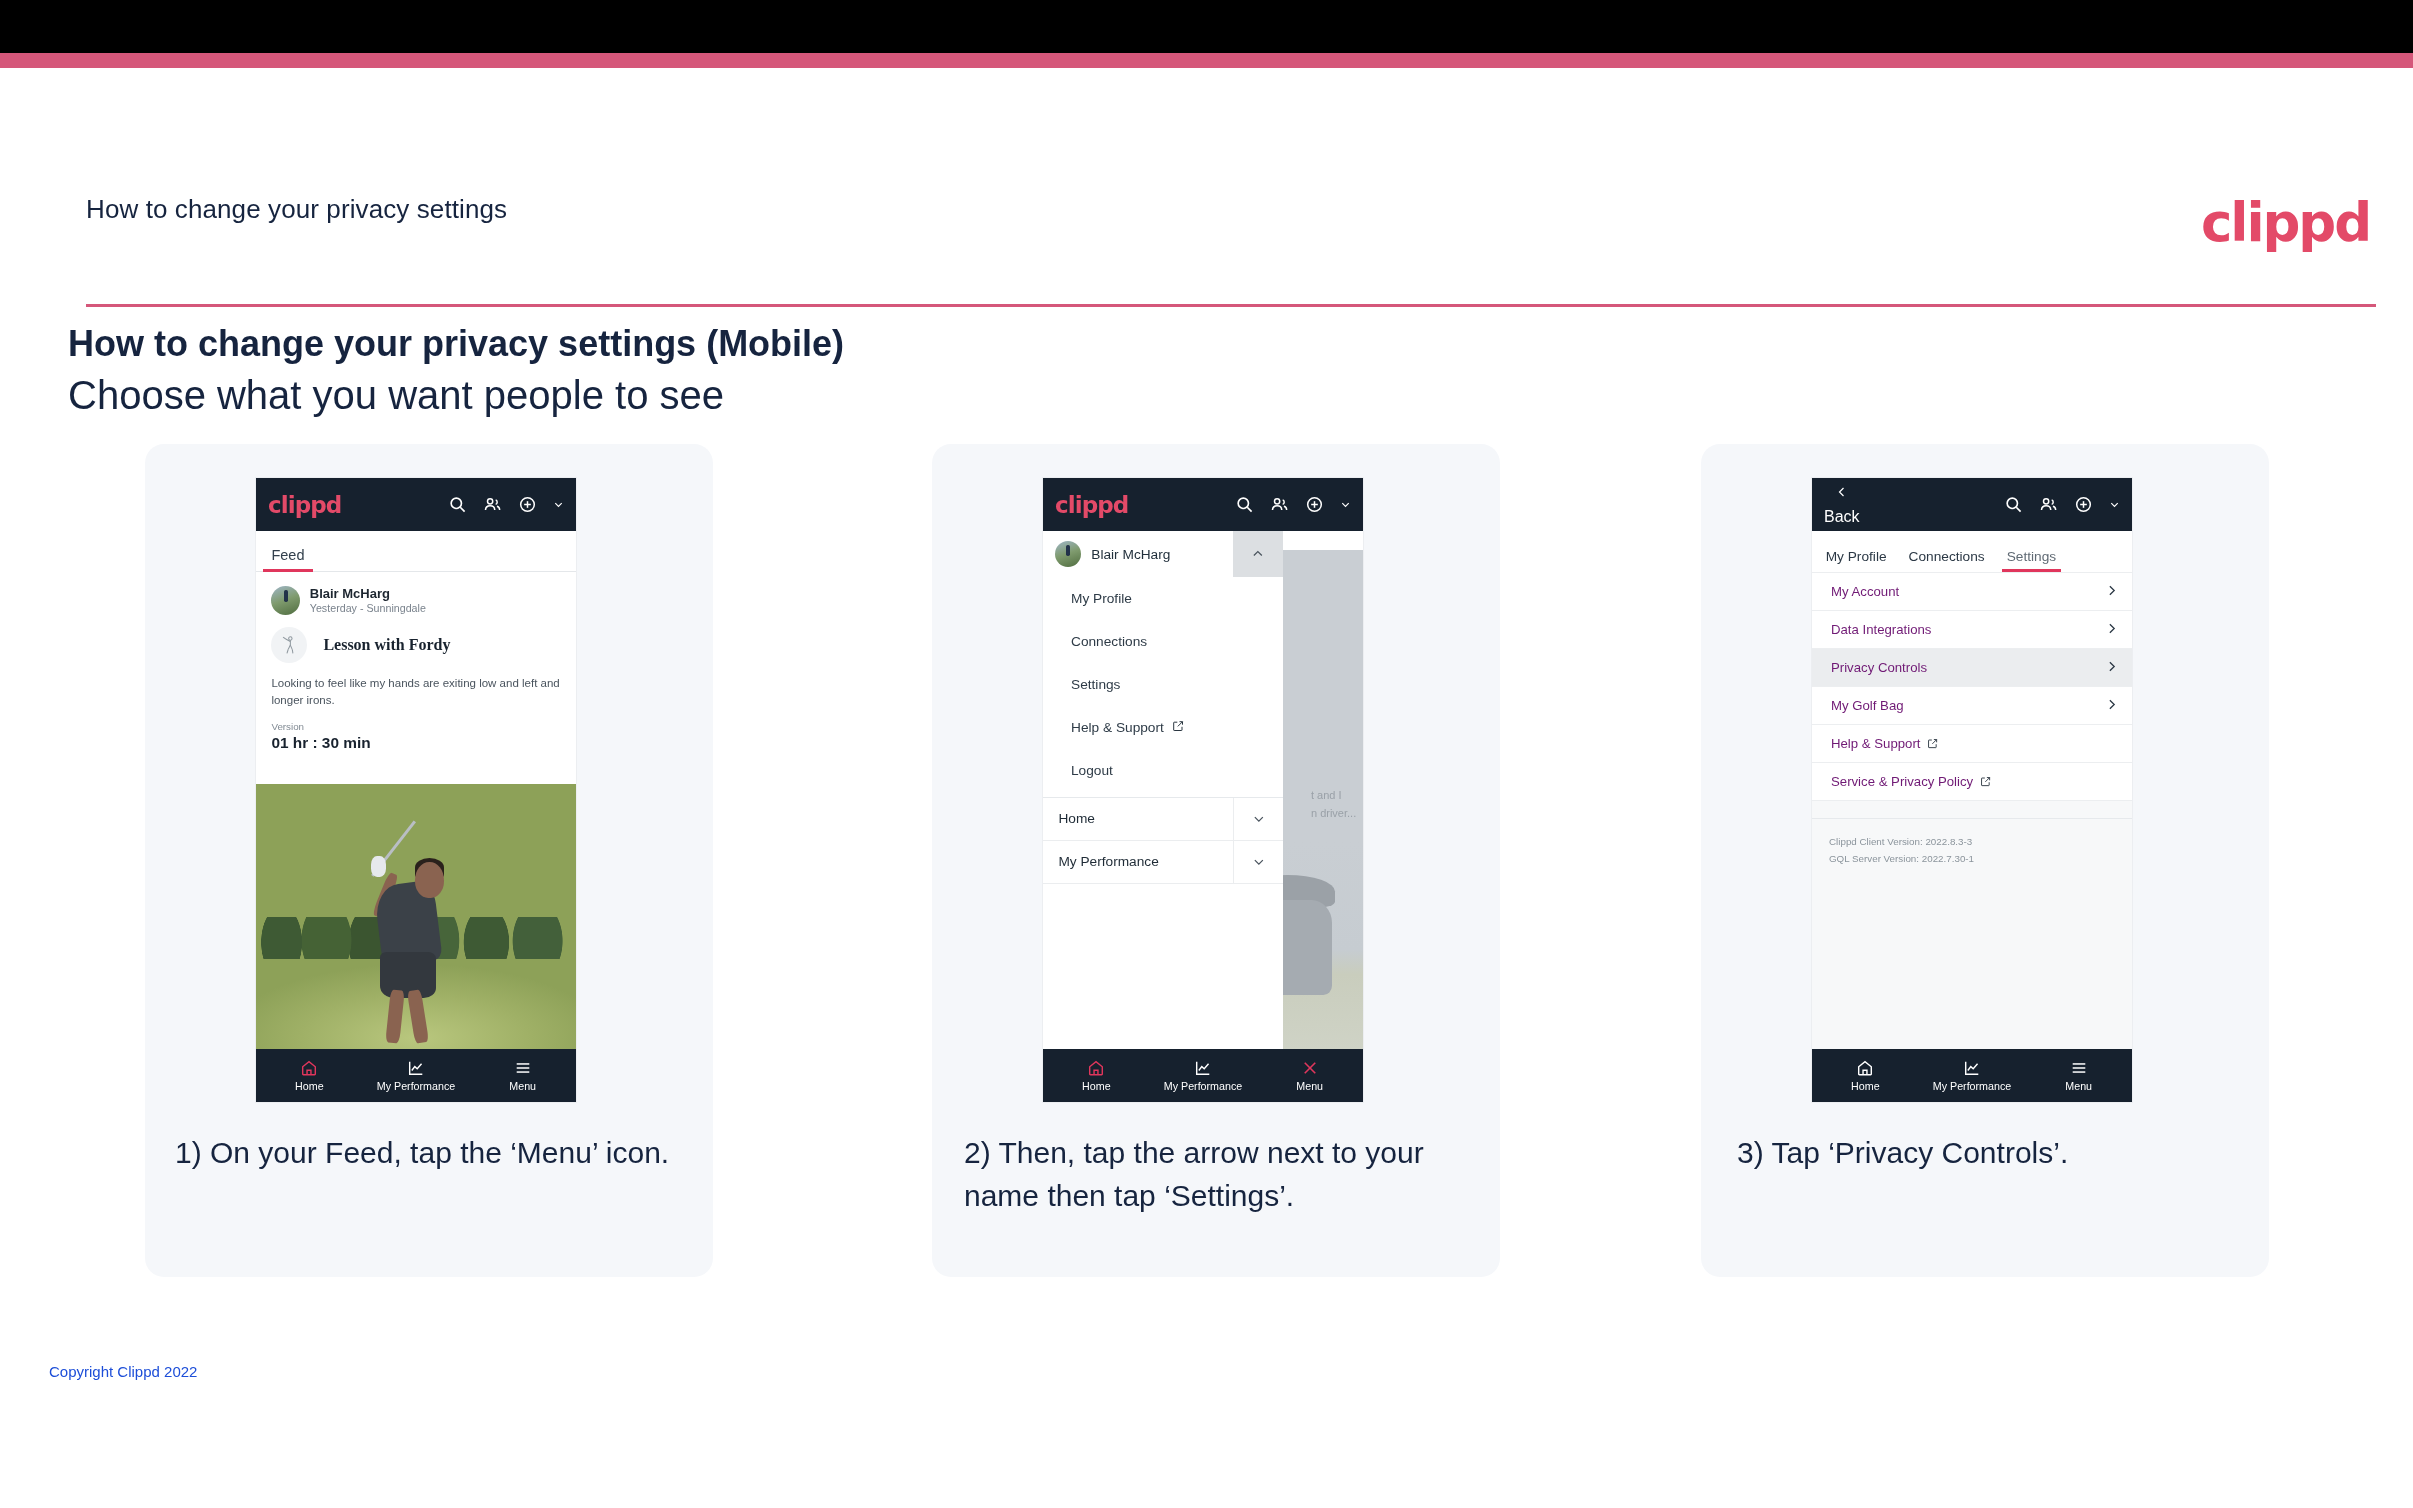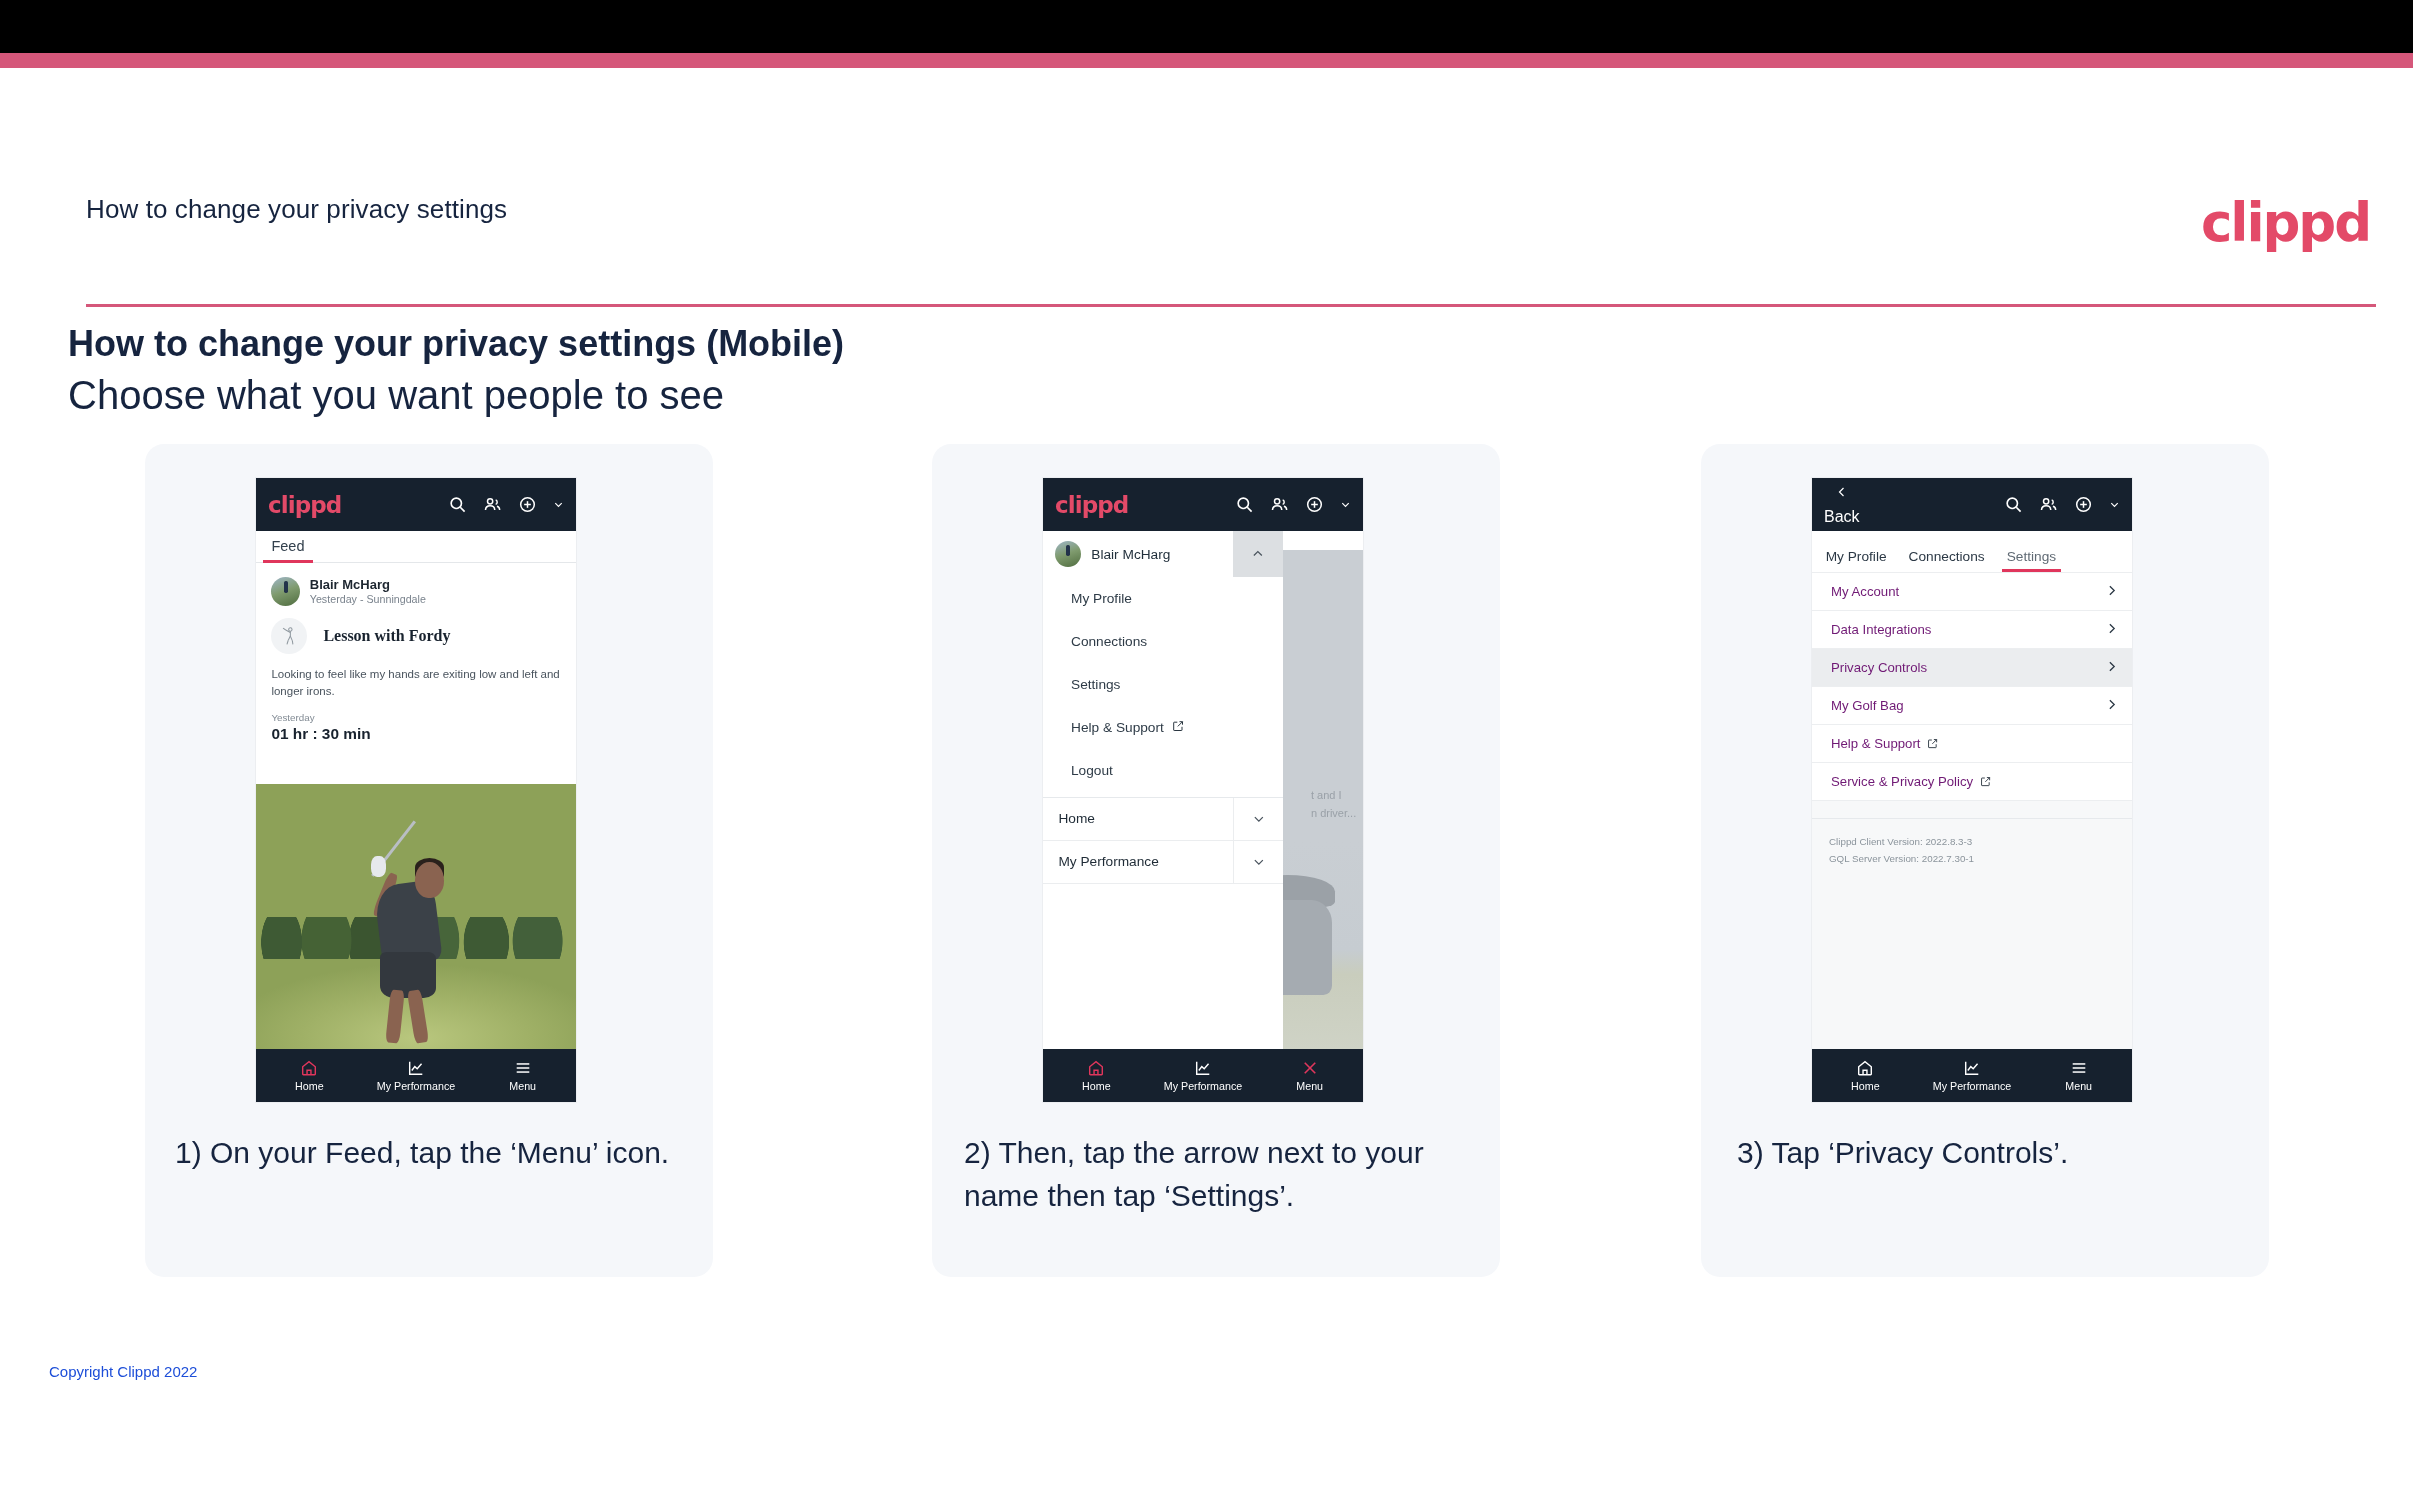--- a/index.html
+++ b/index.html
@@ -97,7 +97,7 @@
 
   
   .tabrow {
-    display:flex; align-items:flex-end; height:32px;
+    display:flex; align-items:flex-end; height:41px;
     border-bottom:0.9px solid #e4e7ea; padding-left:15.4px; gap:26px;
     background:#fff;
   }

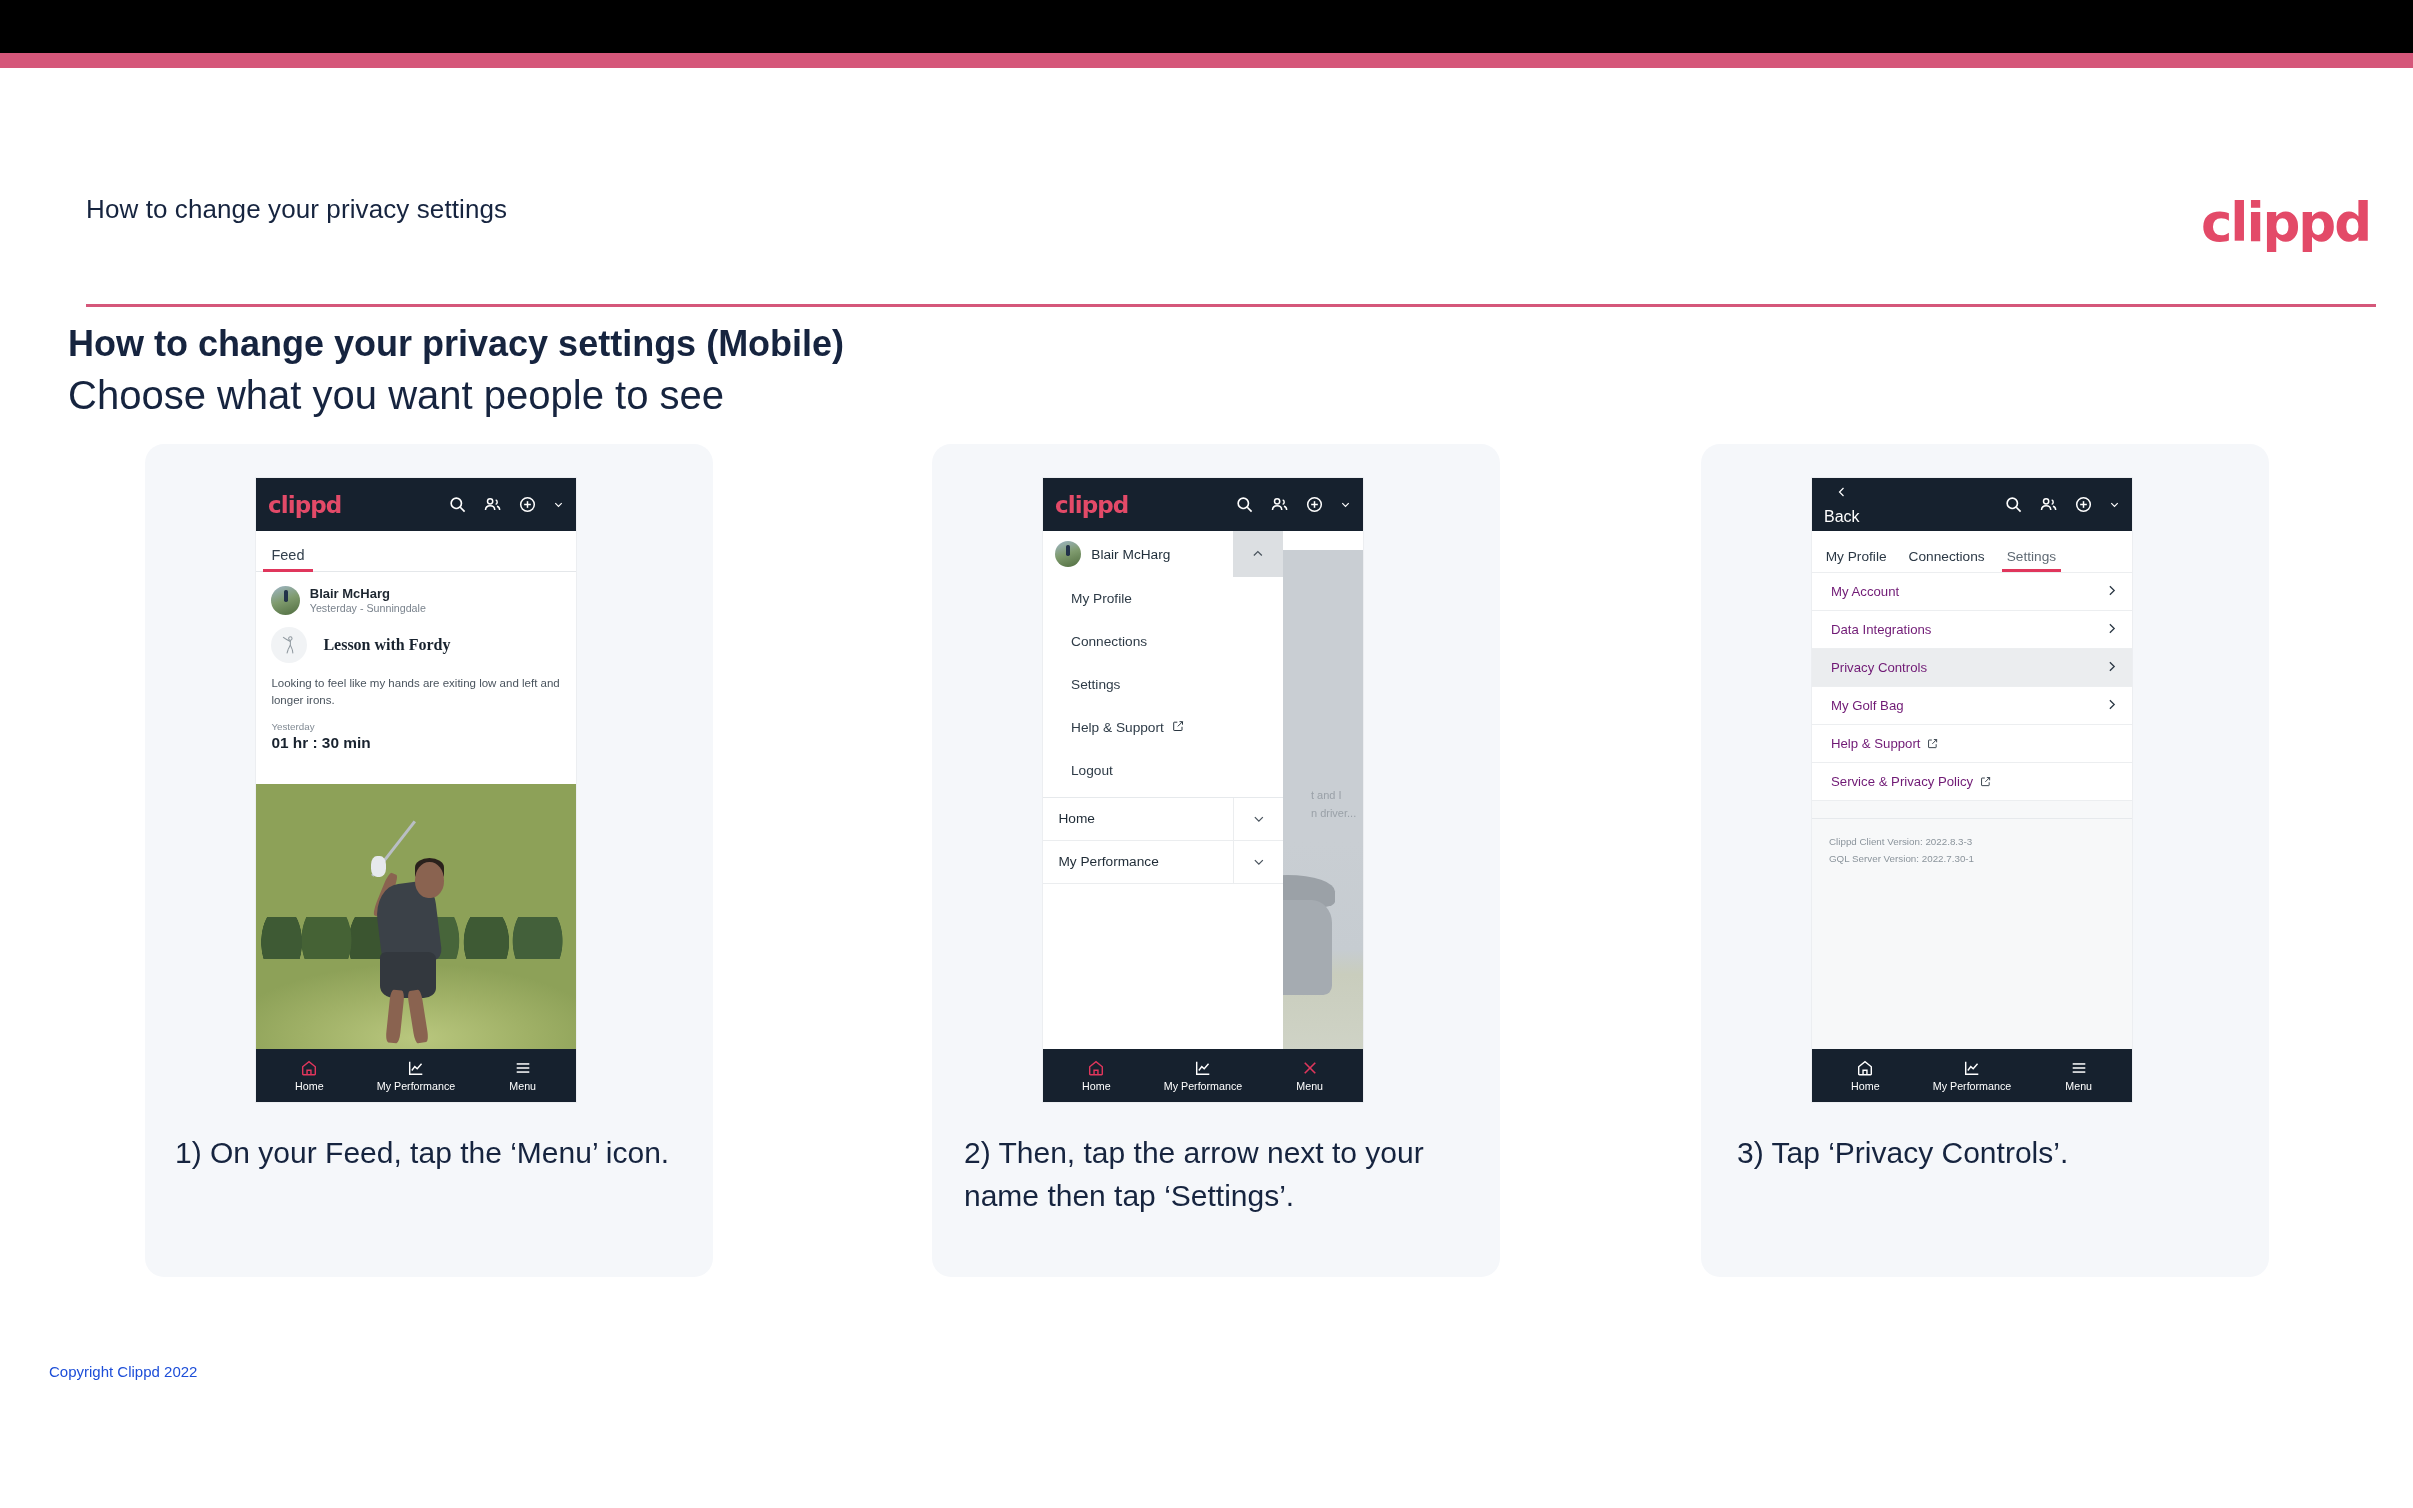--- a/index.html
+++ b/index.html
@@ -391,7 +391,7 @@
         <div class="l2">longer irons.</div>
       </div>
 
-      <div class="dur-label">Yesterday</div>
+      <div class="dur-label">Version</div>
       <div class="dur-value">01 hr : 30 min</div>
     </div>
 

